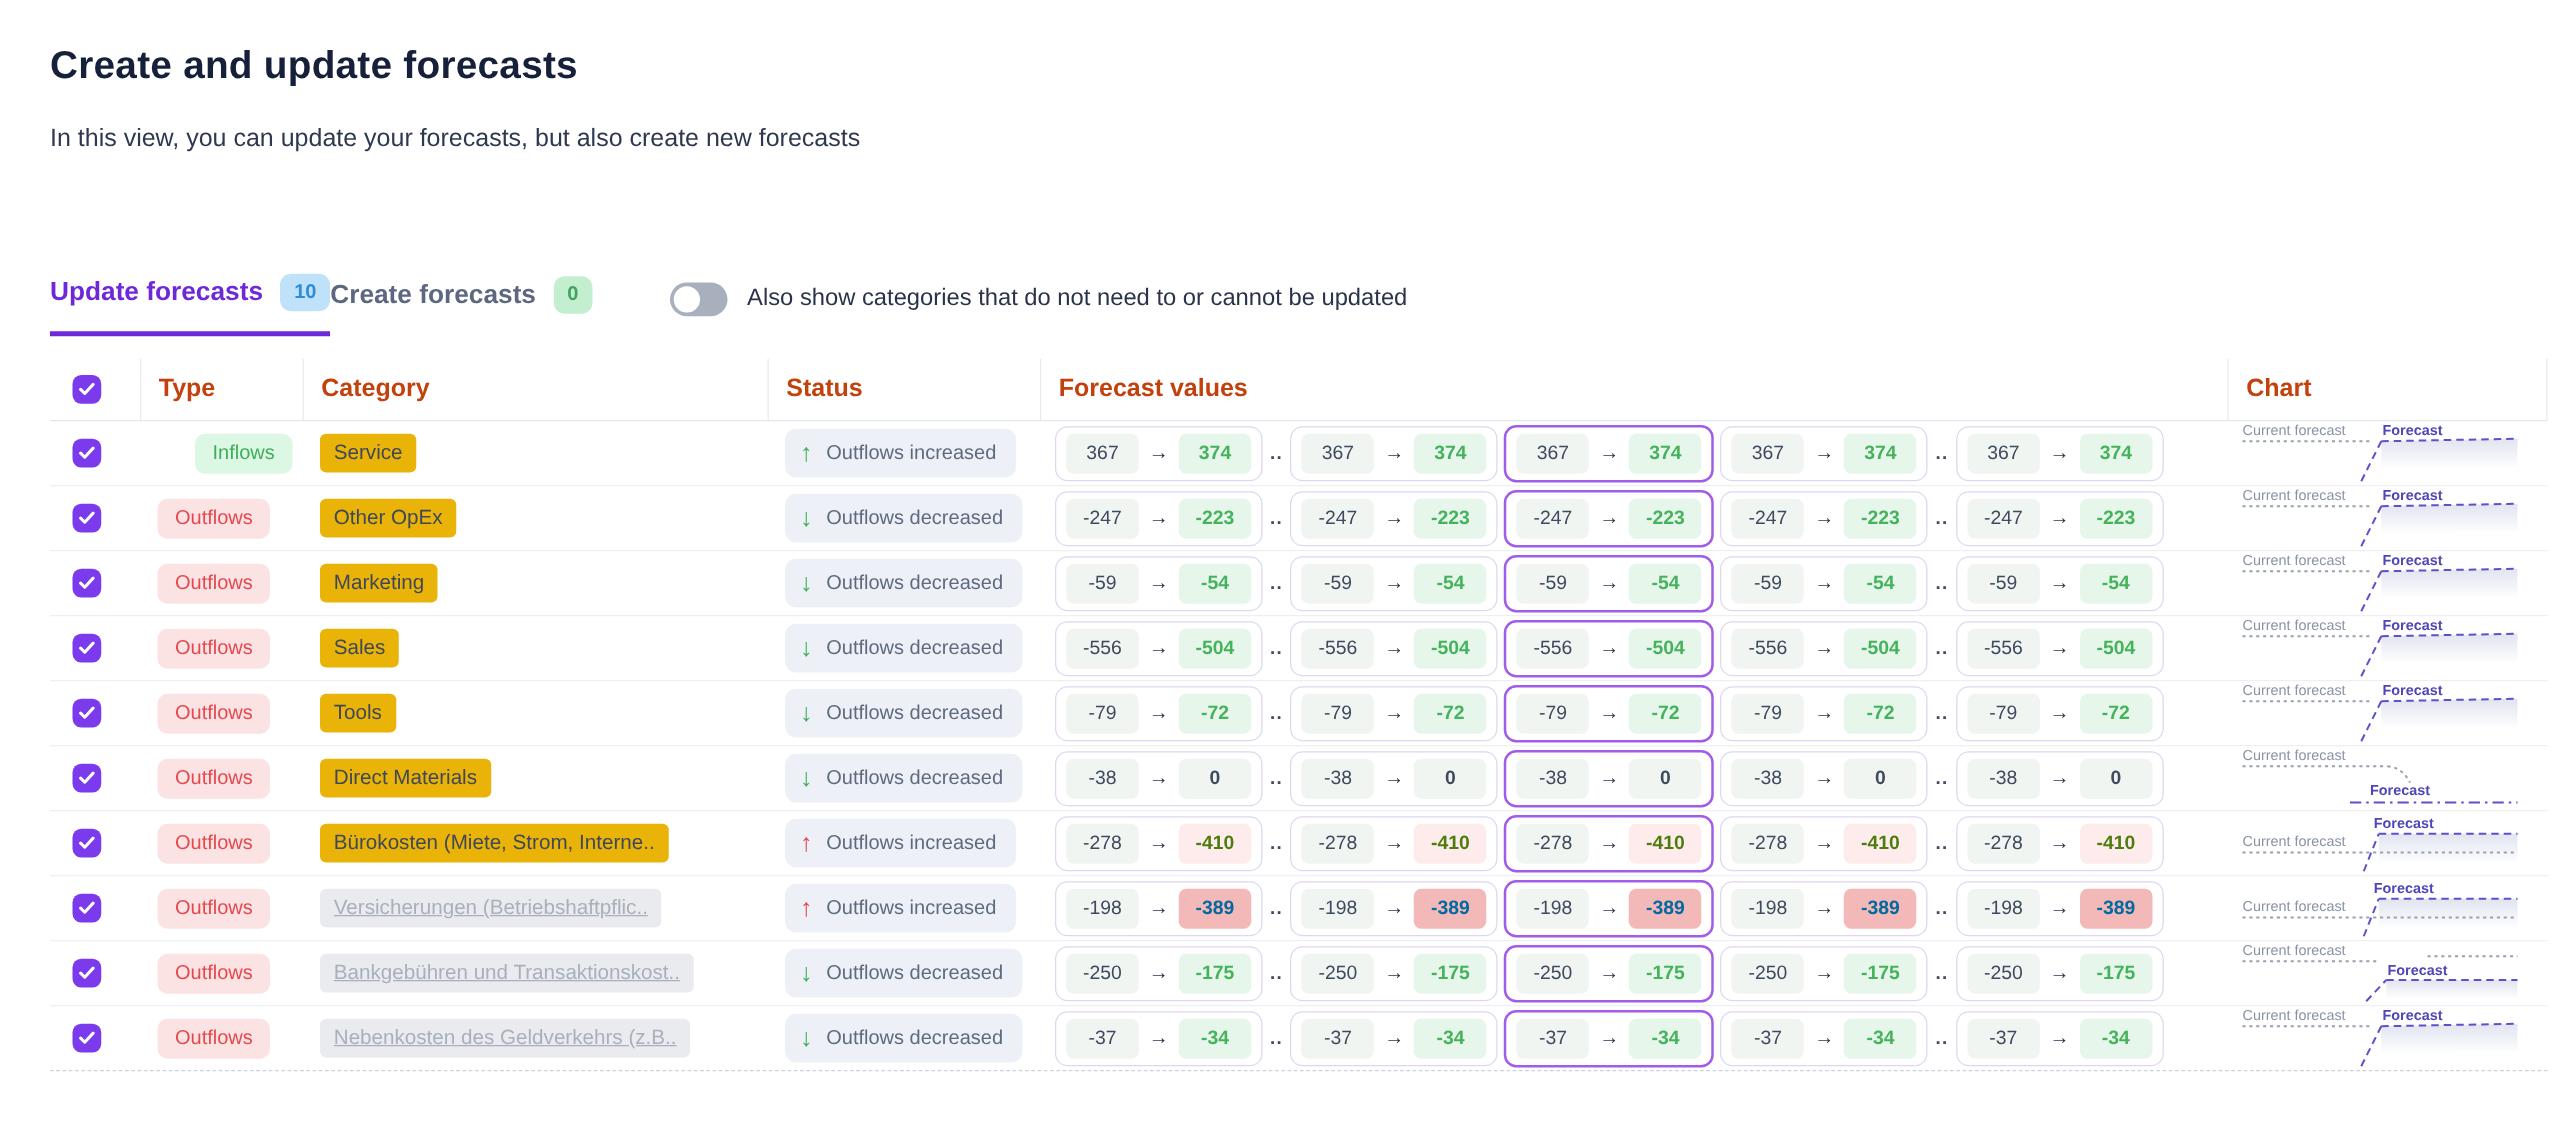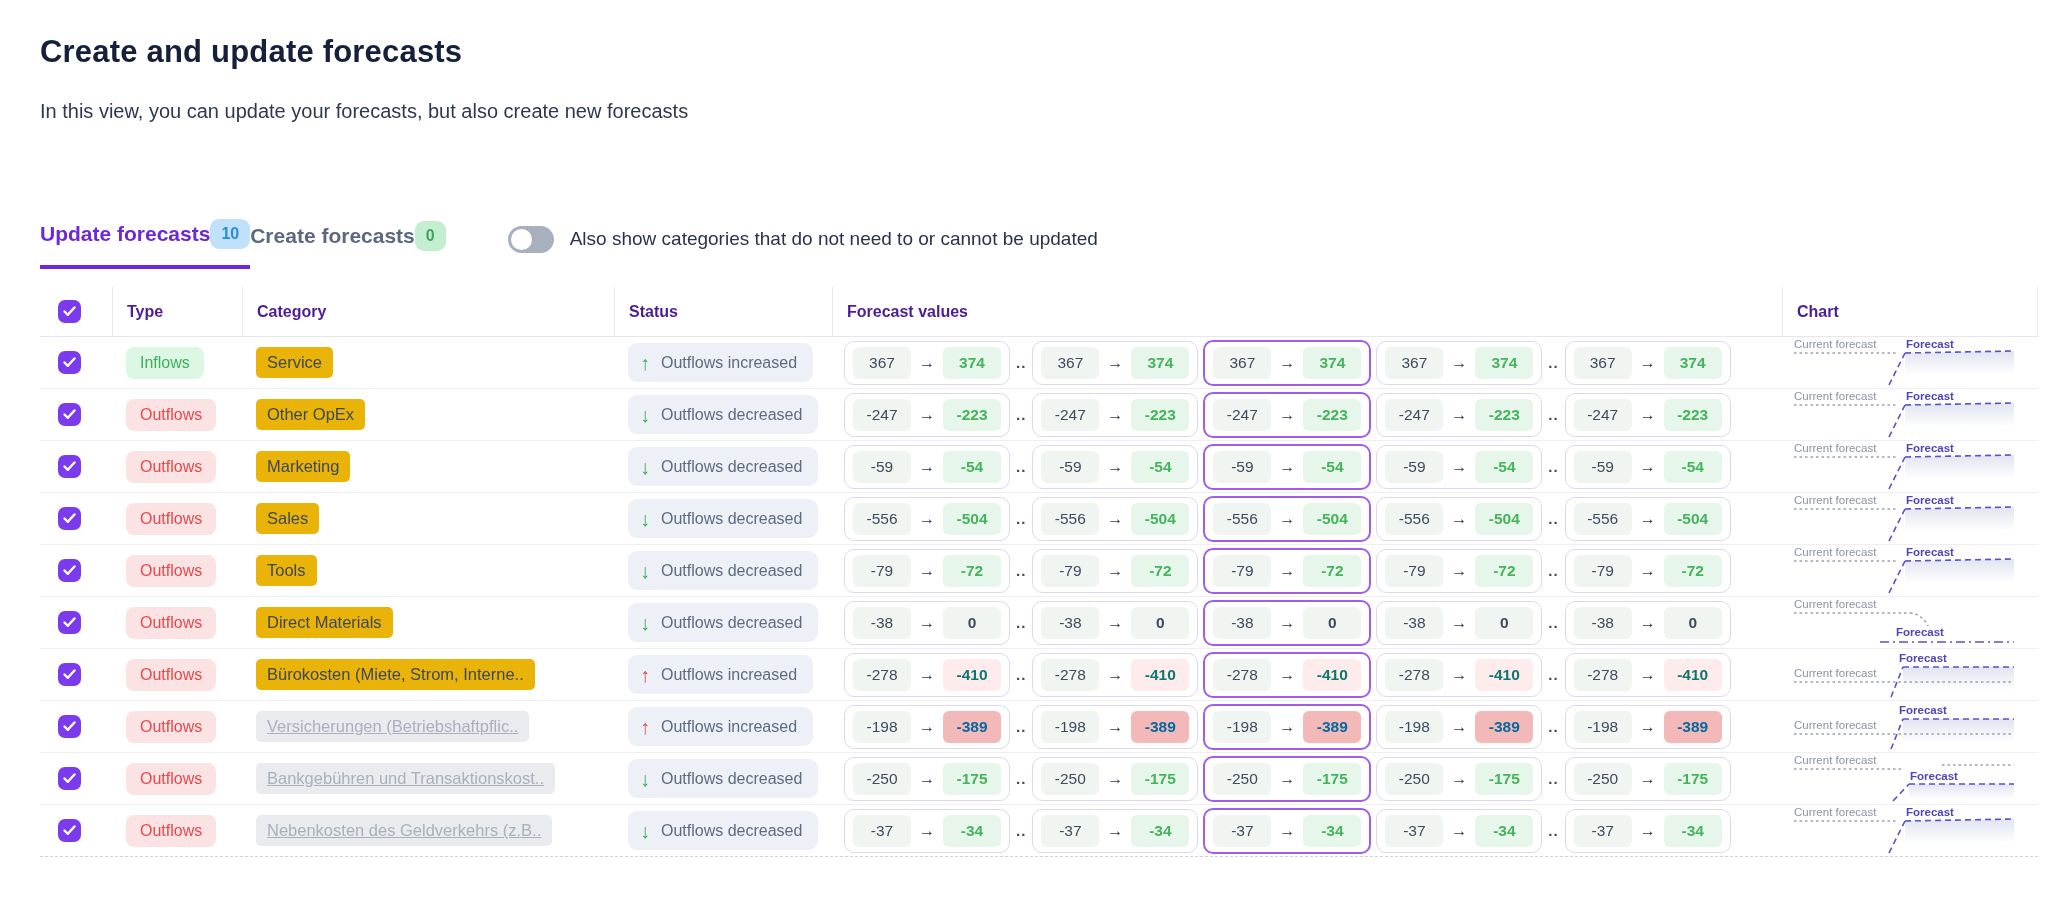--- a/index.html
+++ b/index.html
@@ -13,7 +13,7 @@
 
   
   .tabs-row { margin-top: 96px; display: flex; align-items: center; }
-  .tab { display: flex; align-items: center; padding-bottom: 16px; cursor: pointer; }
+  .tab { display: flex; align-items: center; gap: 14px; padding-bottom: 16px; cursor: pointer; }
   .tab + .tab { }
   .tab-label { font-size: 21px; font-weight: 700; }
   .tab.active { border-bottom: 4px solid #6d28d9; }

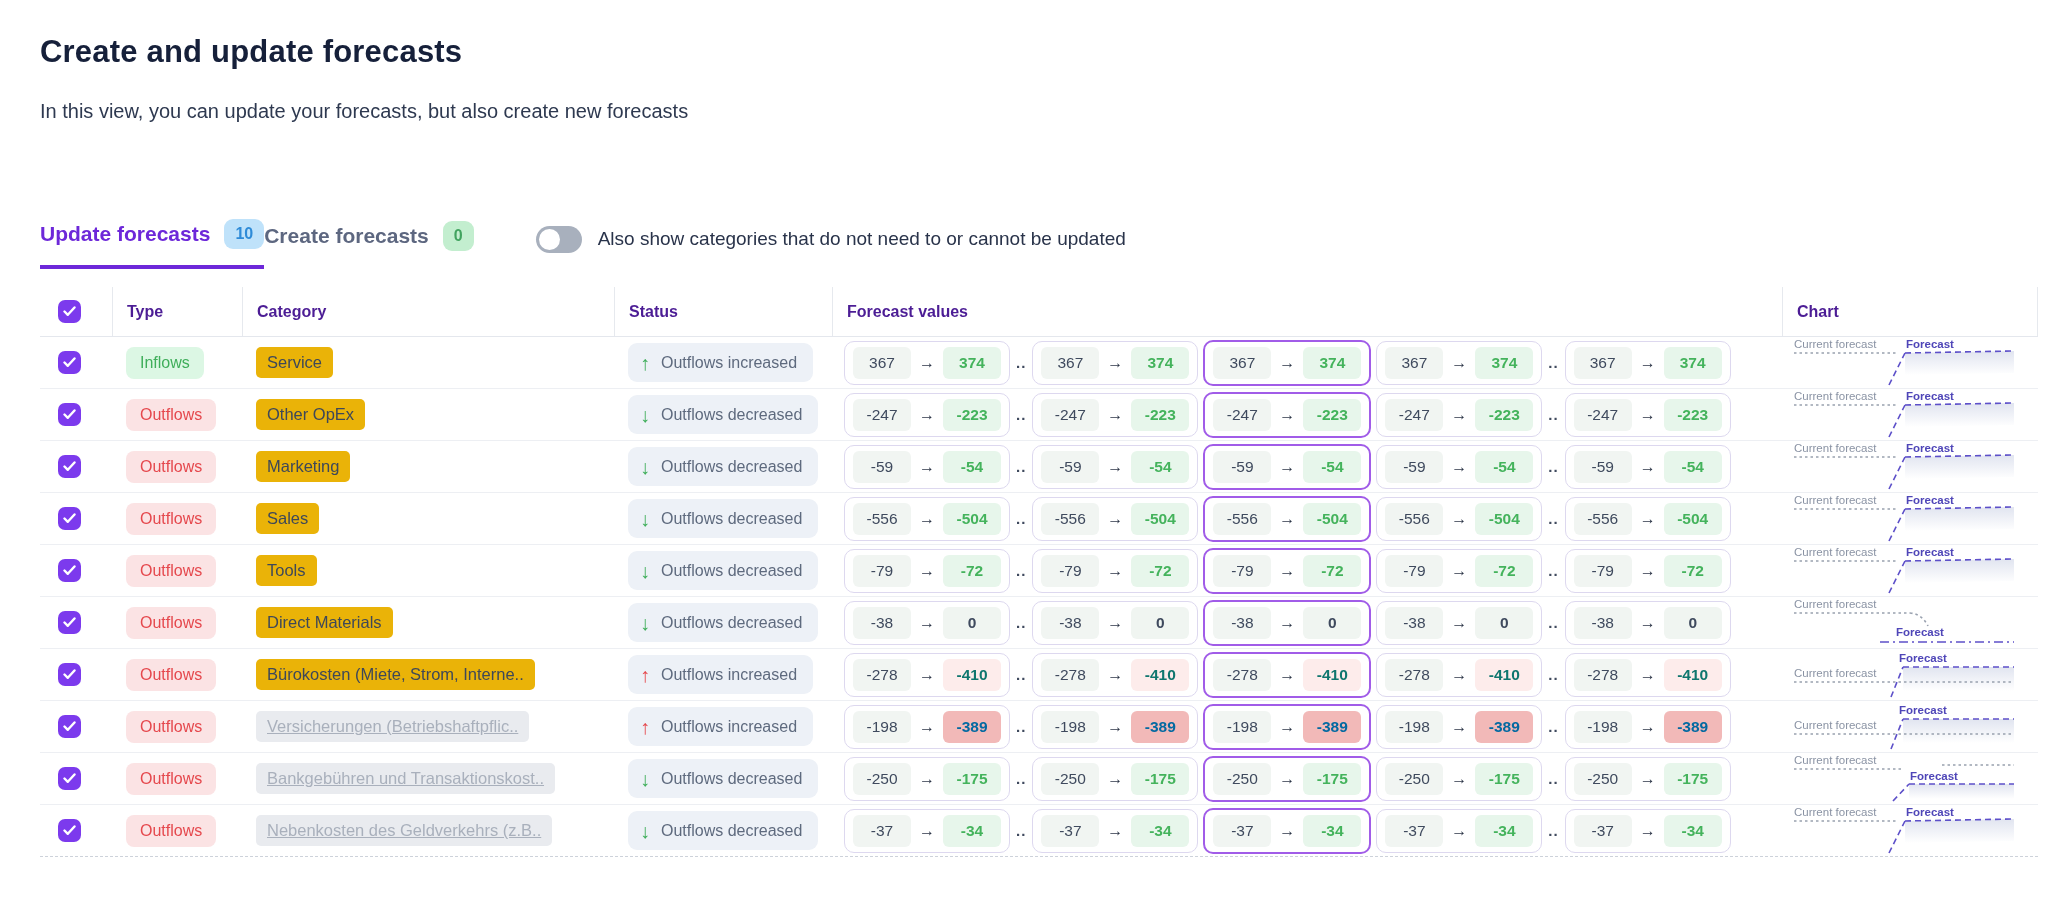--- a/index.html
+++ b/index.html
@@ -32,7 +32,7 @@
   .table { margin-top: 18px; width: 1998px; }
   .tr { display: grid; grid-template-columns: 72px 130px 372px 218px 950px 256px; align-items: center; }
   .thead { height: 50px; border-bottom: 1px solid #e4e7ed; }
-  .th { font-size: 16px; font-weight: 700; color: #4c1d95; height: 100%; display: flex; align-items: center; padding-left: 14px; }
+  .th { font-size: 20px; font-weight: 700; color: #c2410c; height: 100%; display: flex; align-items: center; padding-left: 14px; }
   .th.sep { border-left: 1px solid #e6e9ee; }
   .th-chart { border-right: 1px solid #e6e9ee; }
   .th-check { padding-left: 18px; }

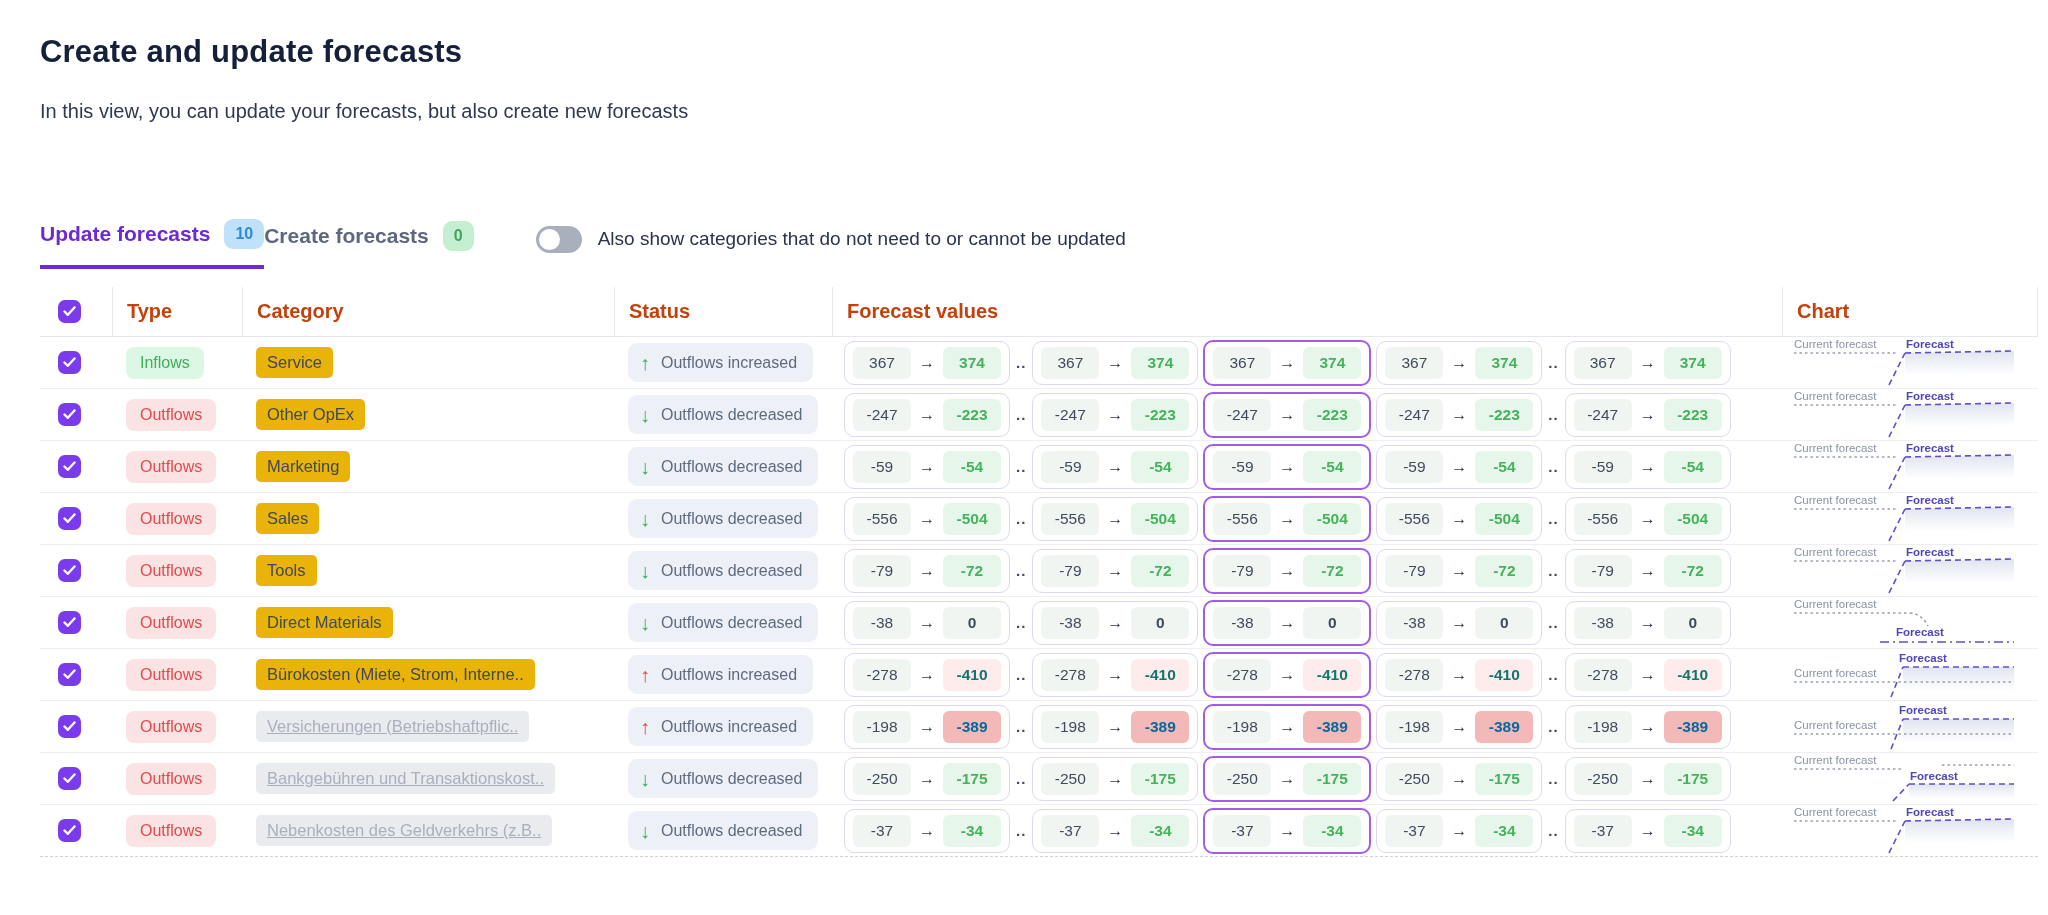--- a/index.html
+++ b/index.html
@@ -46,7 +46,7 @@
   .checkbox svg { display: block; }
 
   .type-badge { font-size: 16px; font-weight: 500; padding: 7px 14px; border-radius: 8px; }
-  .type-inflow { background: #dcf7e4; color: #3fae5a; }
+  .type-inflow { background: #dcf7e4; color: #3fae5a; margin-left: 30px; }
   .type-outflow { background: #fbe3e4; color: #e5484d; }
 
   .cat-chip { font-size: 16.5px; padding: 6px 11px; border-radius: 5px; background: #eab308; color: #3e4859;

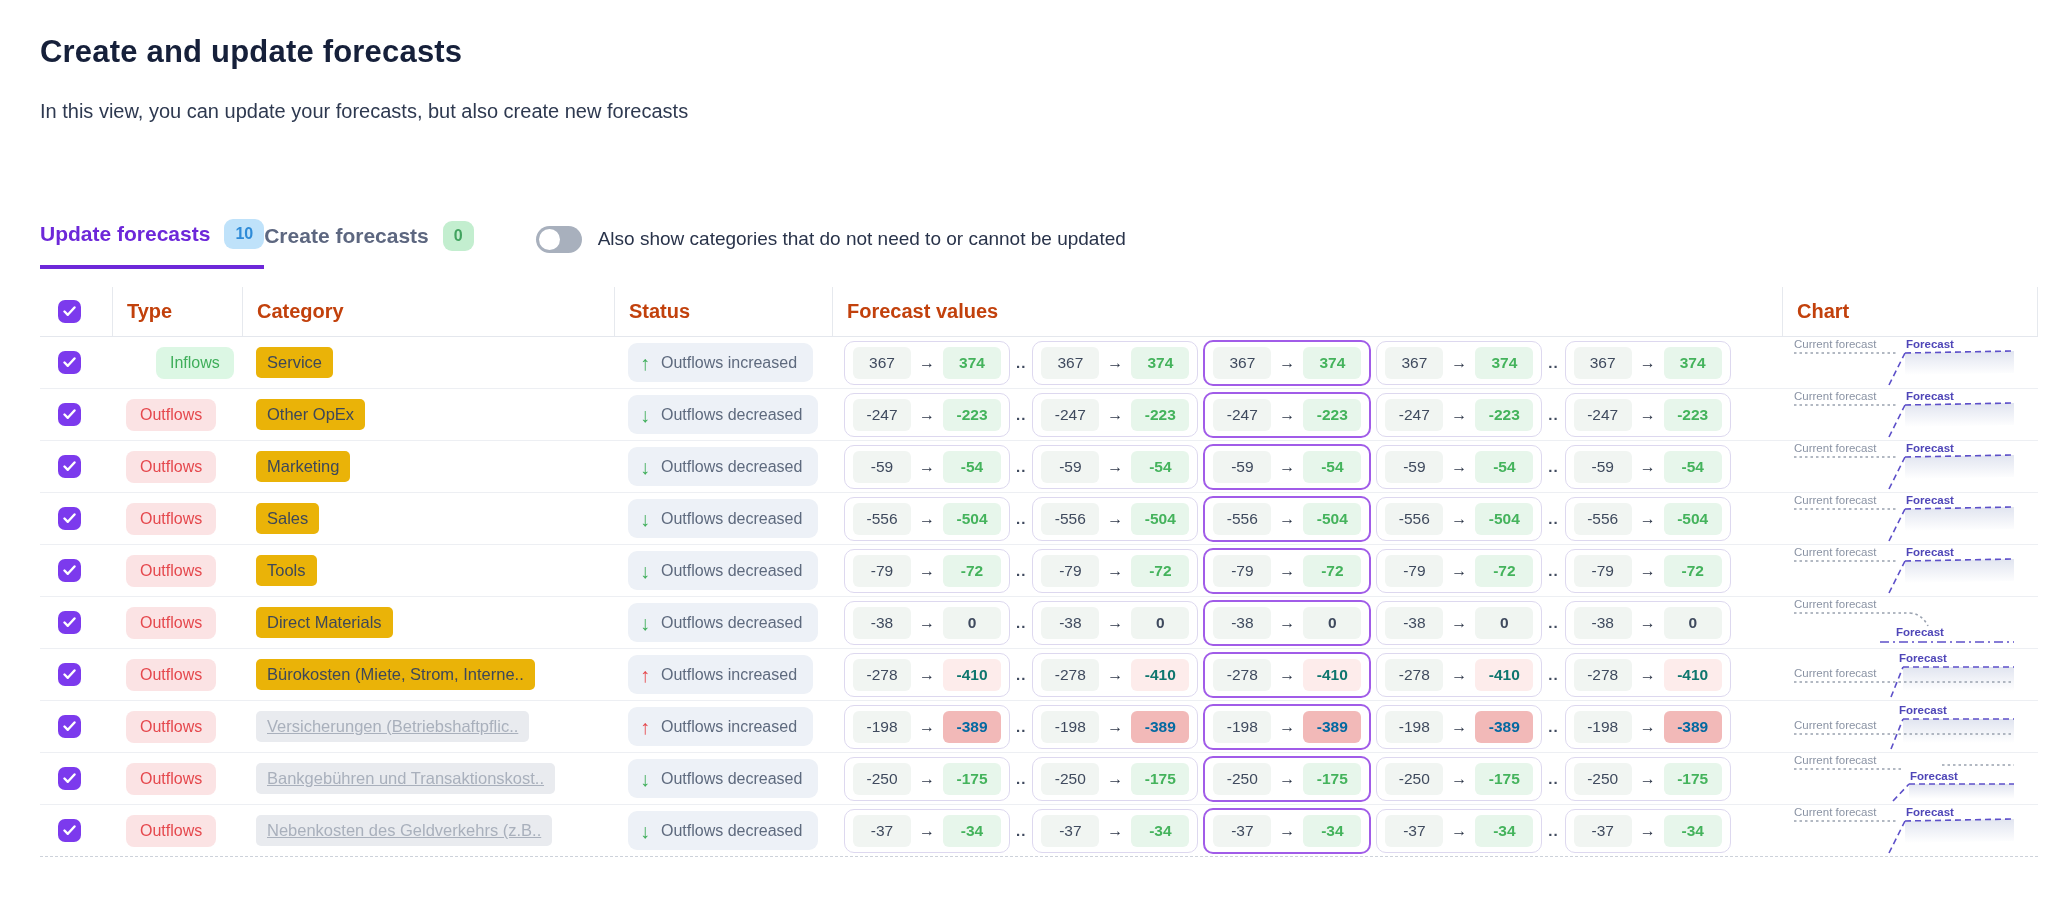--- a/index.html
+++ b/index.html
@@ -68,7 +68,7 @@
   .varrow { font-size: 16px; color: #2c3547; }
   .nv-green { background: #e7f6eb; color: #44b35c; font-weight: 700; }
   .nv-neutral { background: #f0f5f1; color: #3f4a5e; font-weight: 700; }
-  .nv-red { background: #fdeceb; color: #0f766e; font-weight: 700; }
+  .nv-red { background: #fdeceb; color: #4d7c0f; font-weight: 700; }
   .nv-red-strong { background: #f2b9b8; color: #0369a1; font-weight: 700; }
   .vsep { font-size: 15px; font-weight: 700; color: #3f4a5e; letter-spacing: 1px; padding: 0 1px; }
 

